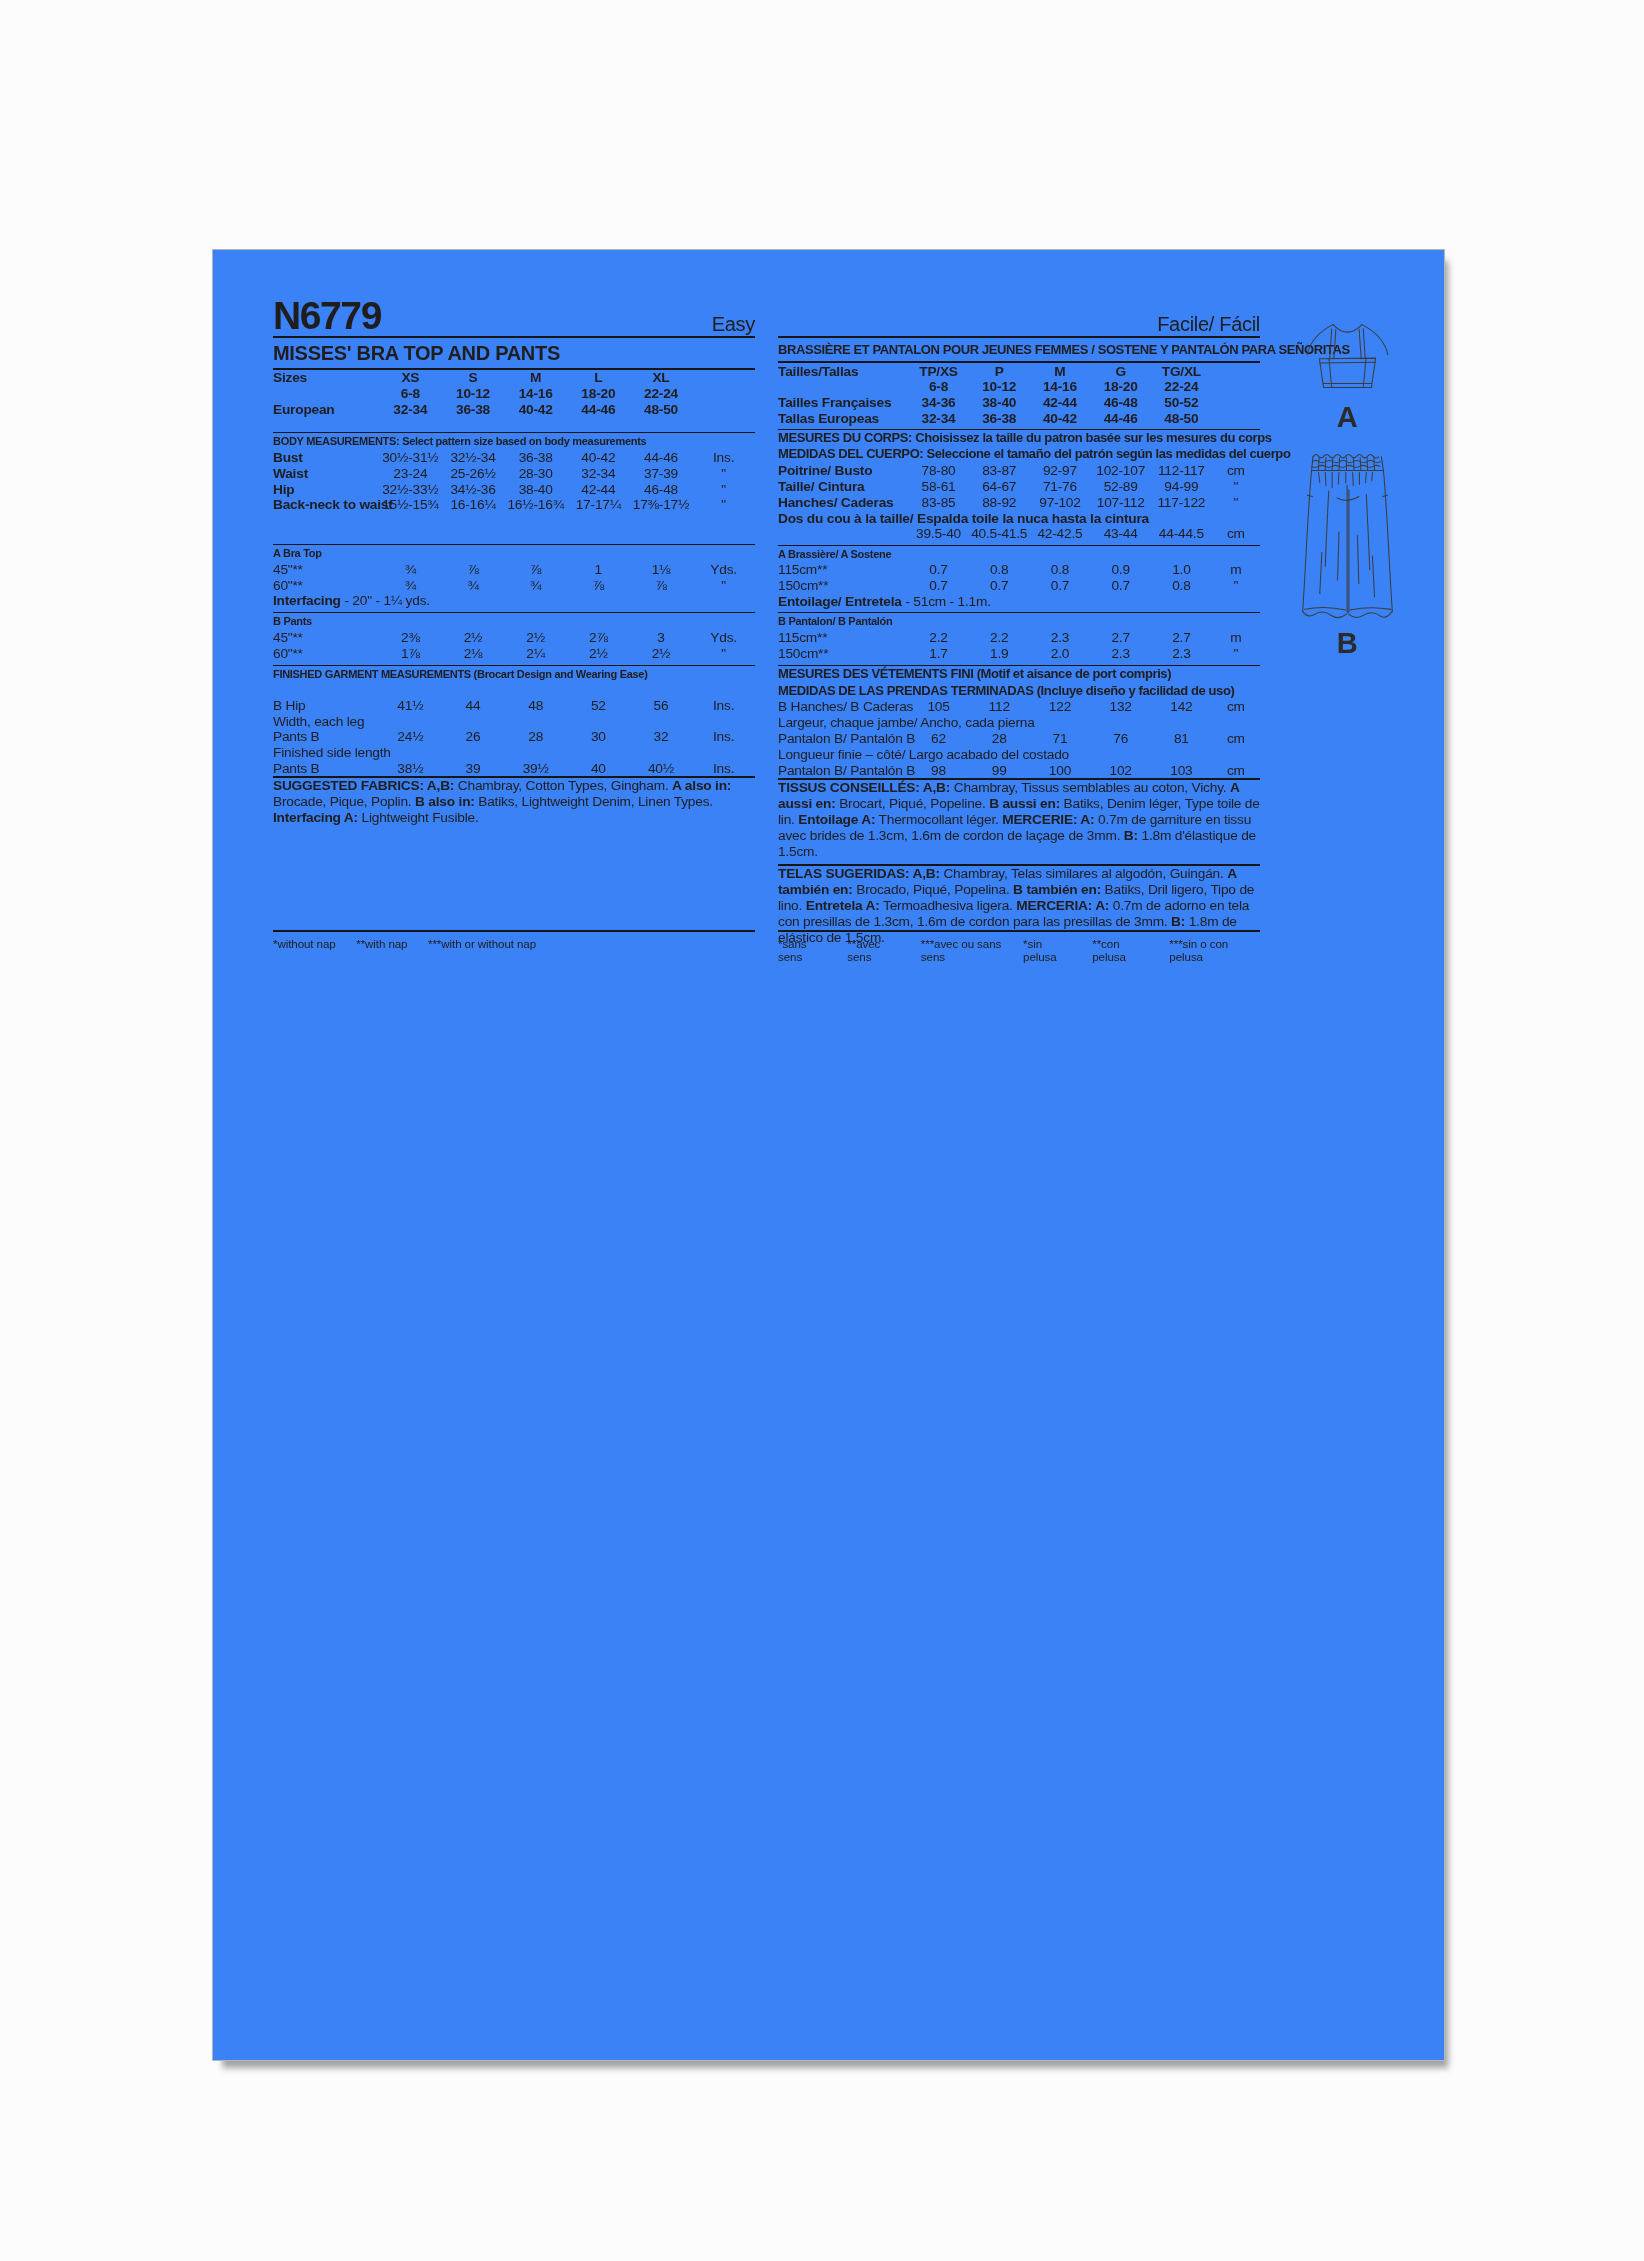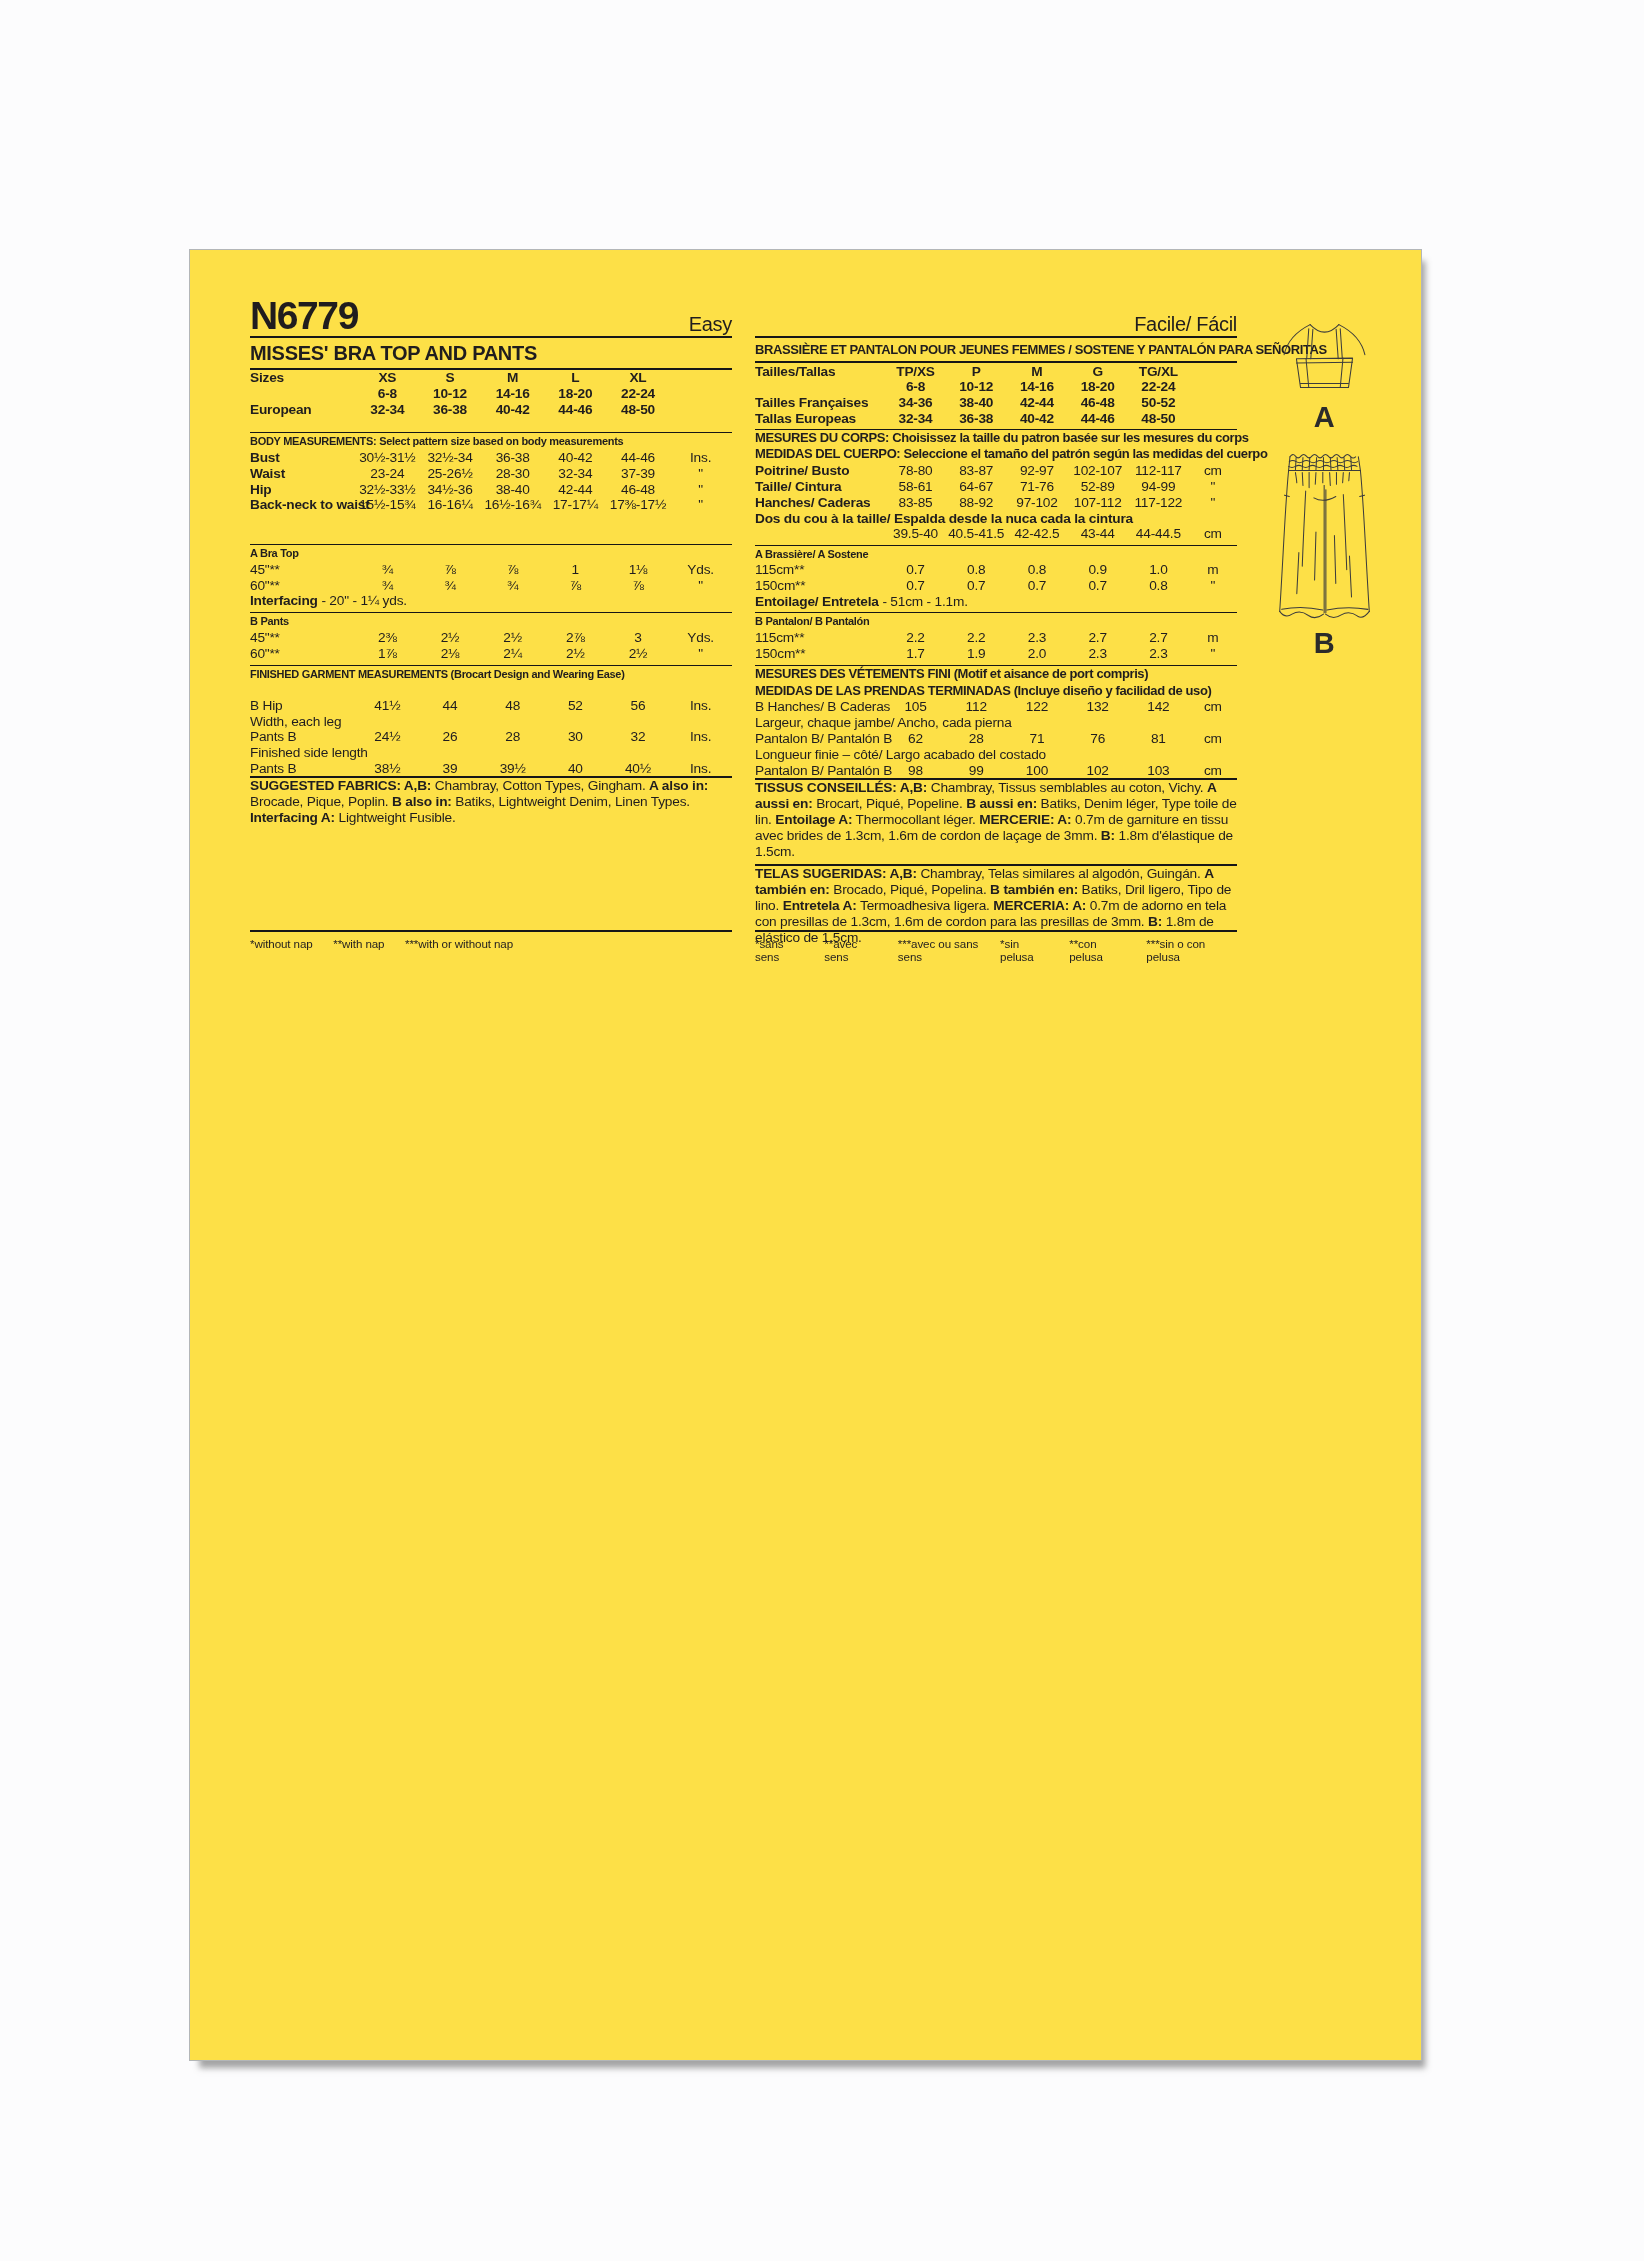--- a/index.html
+++ b/index.html
@@ -5,7 +5,7 @@
   html,body{margin:0;padding:0;width:1645px;height:2261px;background:#fcfcfd;overflow:hidden;}
   *{box-sizing:border-box;}
   .canvas{position:relative;width:1645px;height:2261px;font-family:"Liberation Sans",sans-serif;color:#201d1e;}
-  .page{position:absolute;left:189px;top:249px;width:1233px;height:1812px;background:#fde047;
+  .page{position:absolute;left:212px;top:249px;width:1233px;height:1812px;background:#3b82f6;
         border:1.4px solid #b3b6b8;box-shadow:6.9px 9.6px 6.2px -2.7px rgba(90,90,90,0.55);}
   .column{position:absolute;top:48px;}
   .col-en{left:60px;width:482px;}

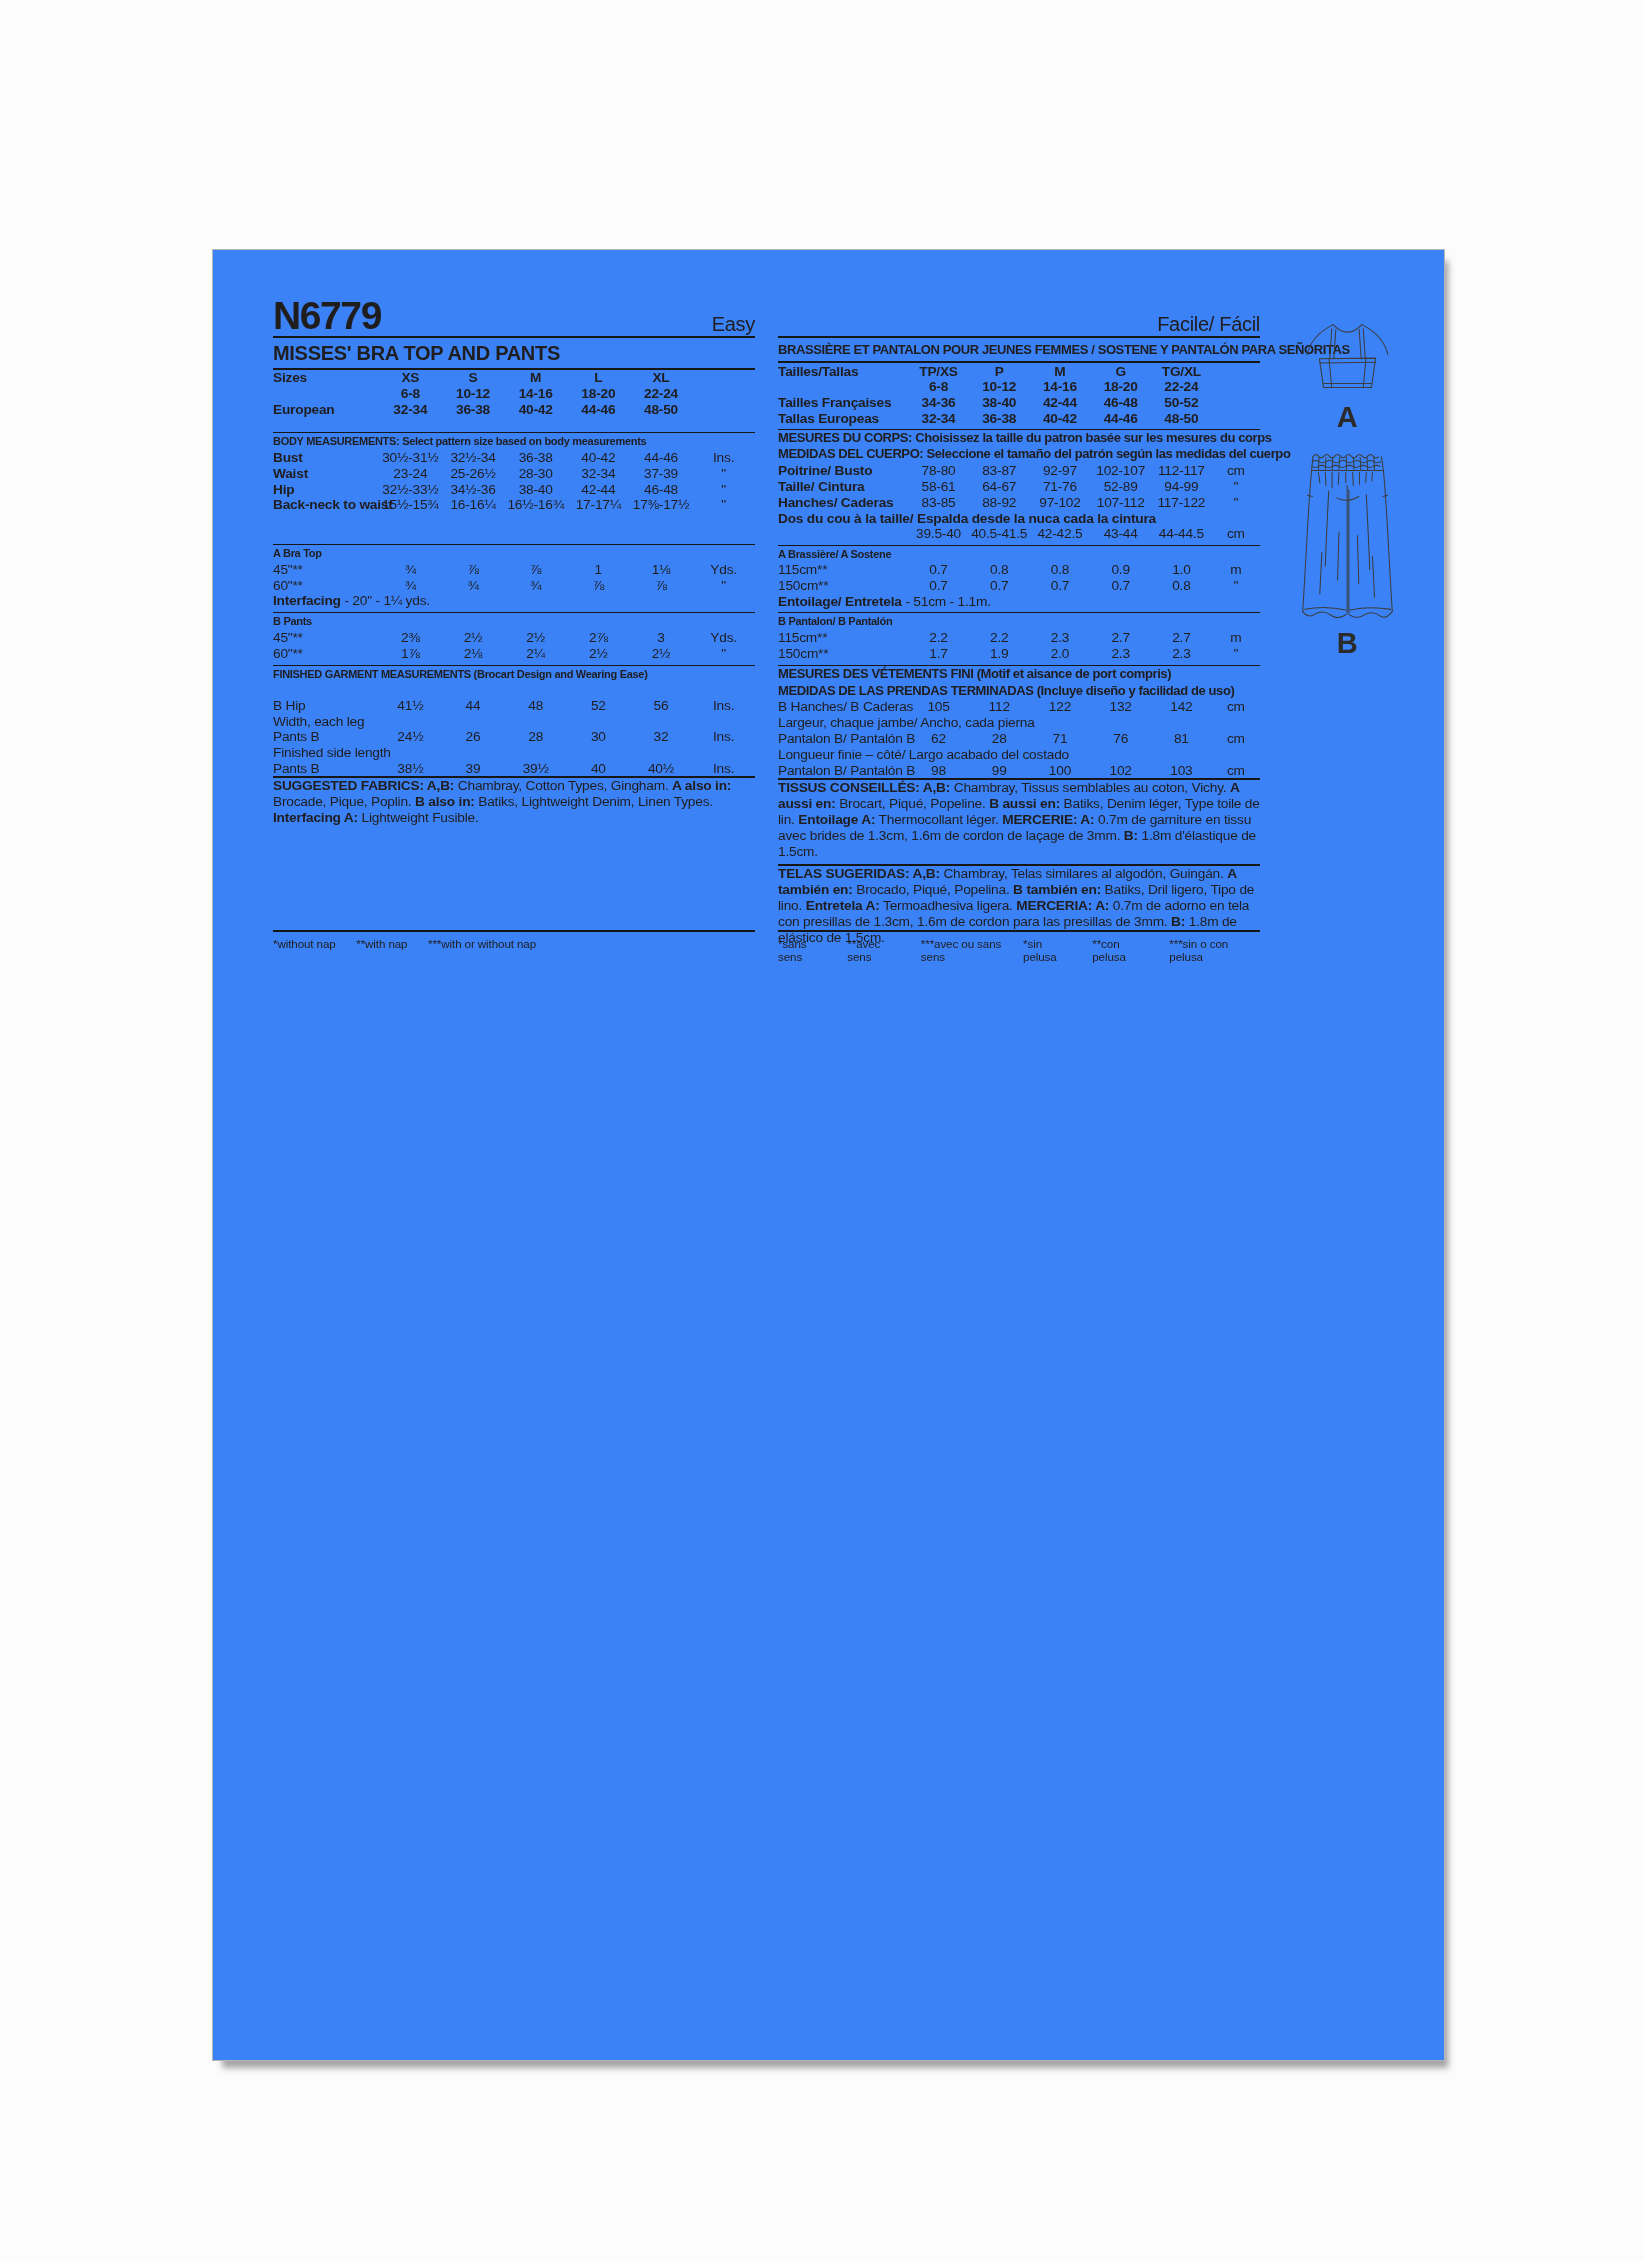--- a/index.html
+++ b/index.html
@@ -370,7 +370,7 @@
               <td class="unit">"</td>
             </tr>
             <tr>
-              <td colspan="7" class="lbl">Dos du cou à la taille/ Espalda desde la nuca cada la cintura</td>
+              <td colspan="7" class="lbl">Dos du cou à la taille/ Espalda toile la nuca hasta la cintura</td>
             </tr>
             <tr>
               <td class="lbl"></td>

